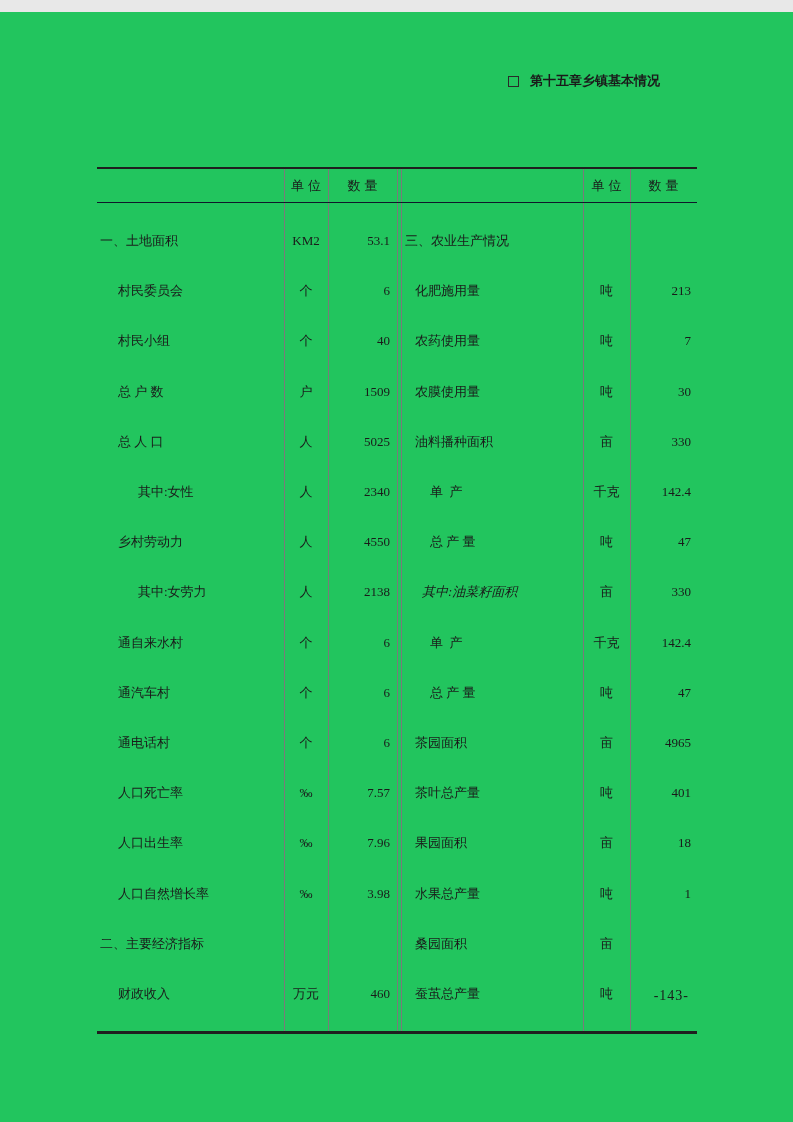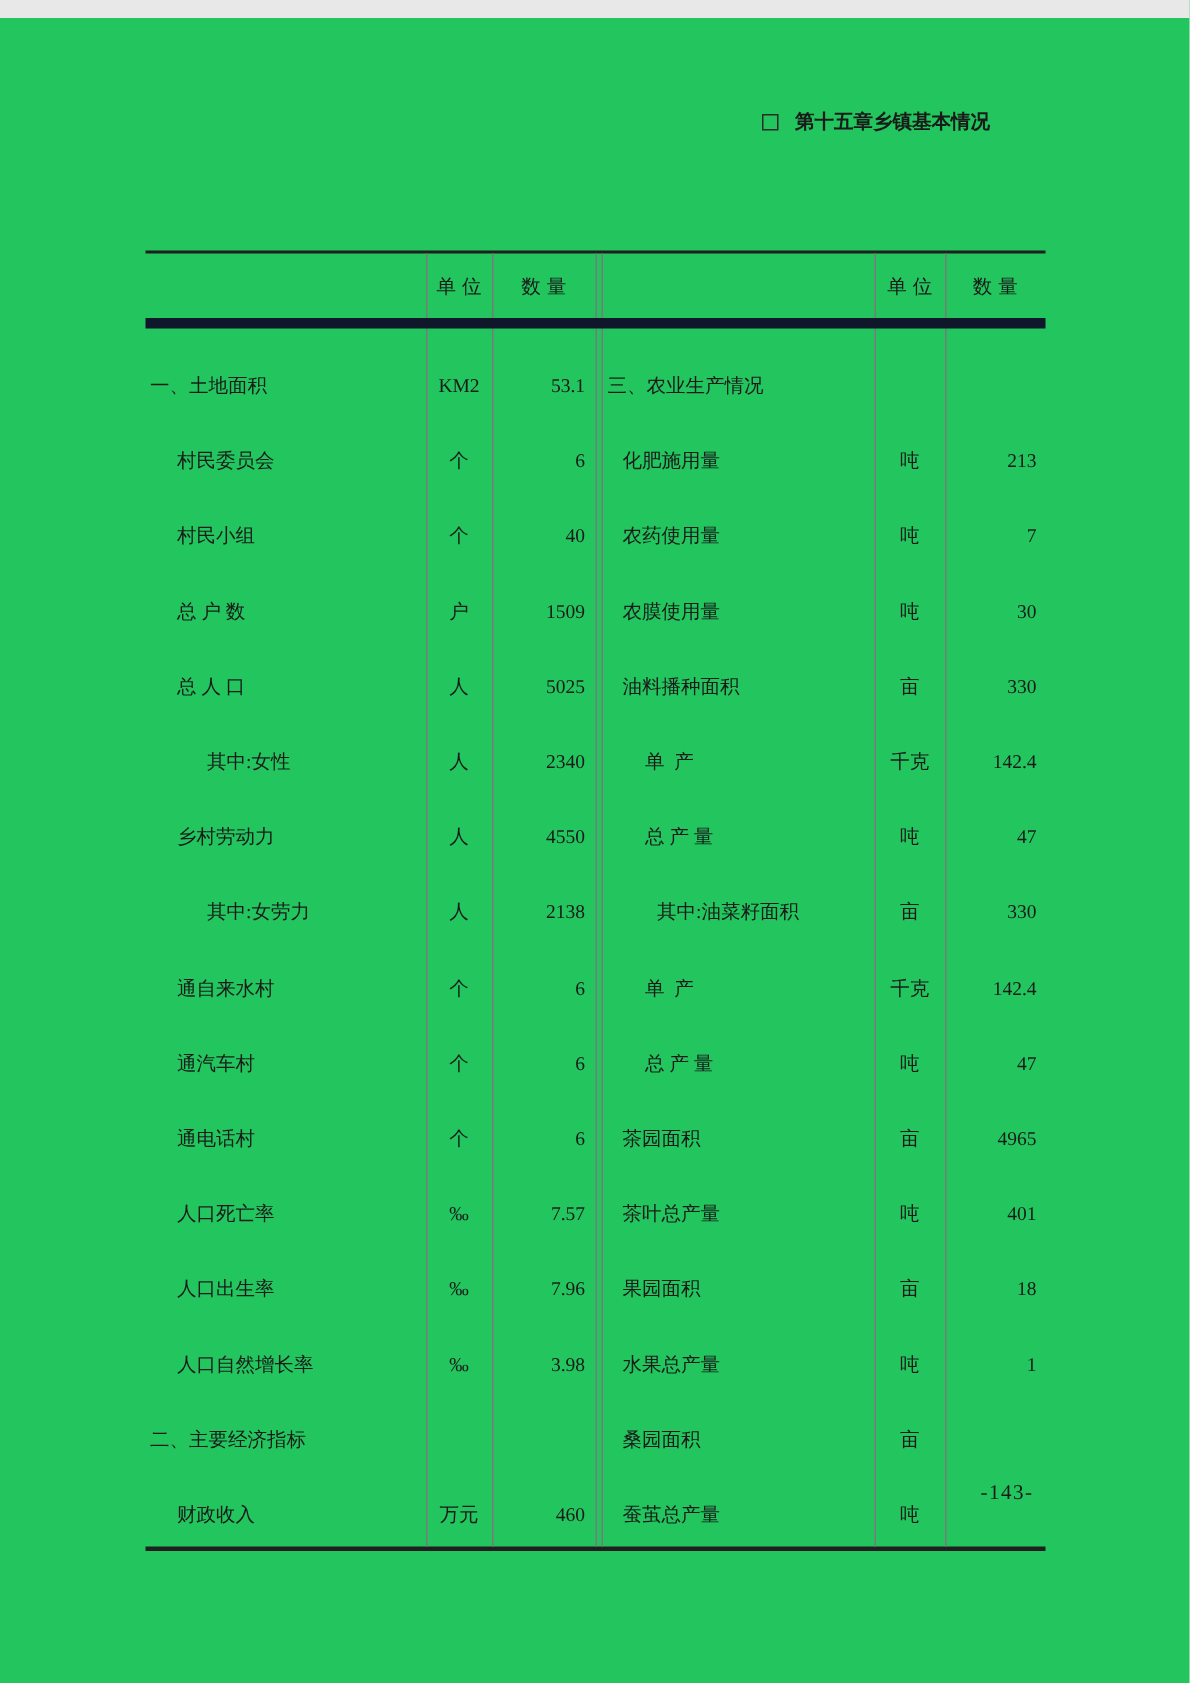--- a/index.html
+++ b/index.html
@@ -44,8 +44,8 @@
     background:#7a7a7a;
   }
   .thead {
-    position:relative; height:50px;
-    border-bottom:7px solid #0f172a;
+    position:relative; height:34px;
+    border-bottom:1px solid #0f172a;
     display:flex; align-items:center;
     font-size:13px;
   }

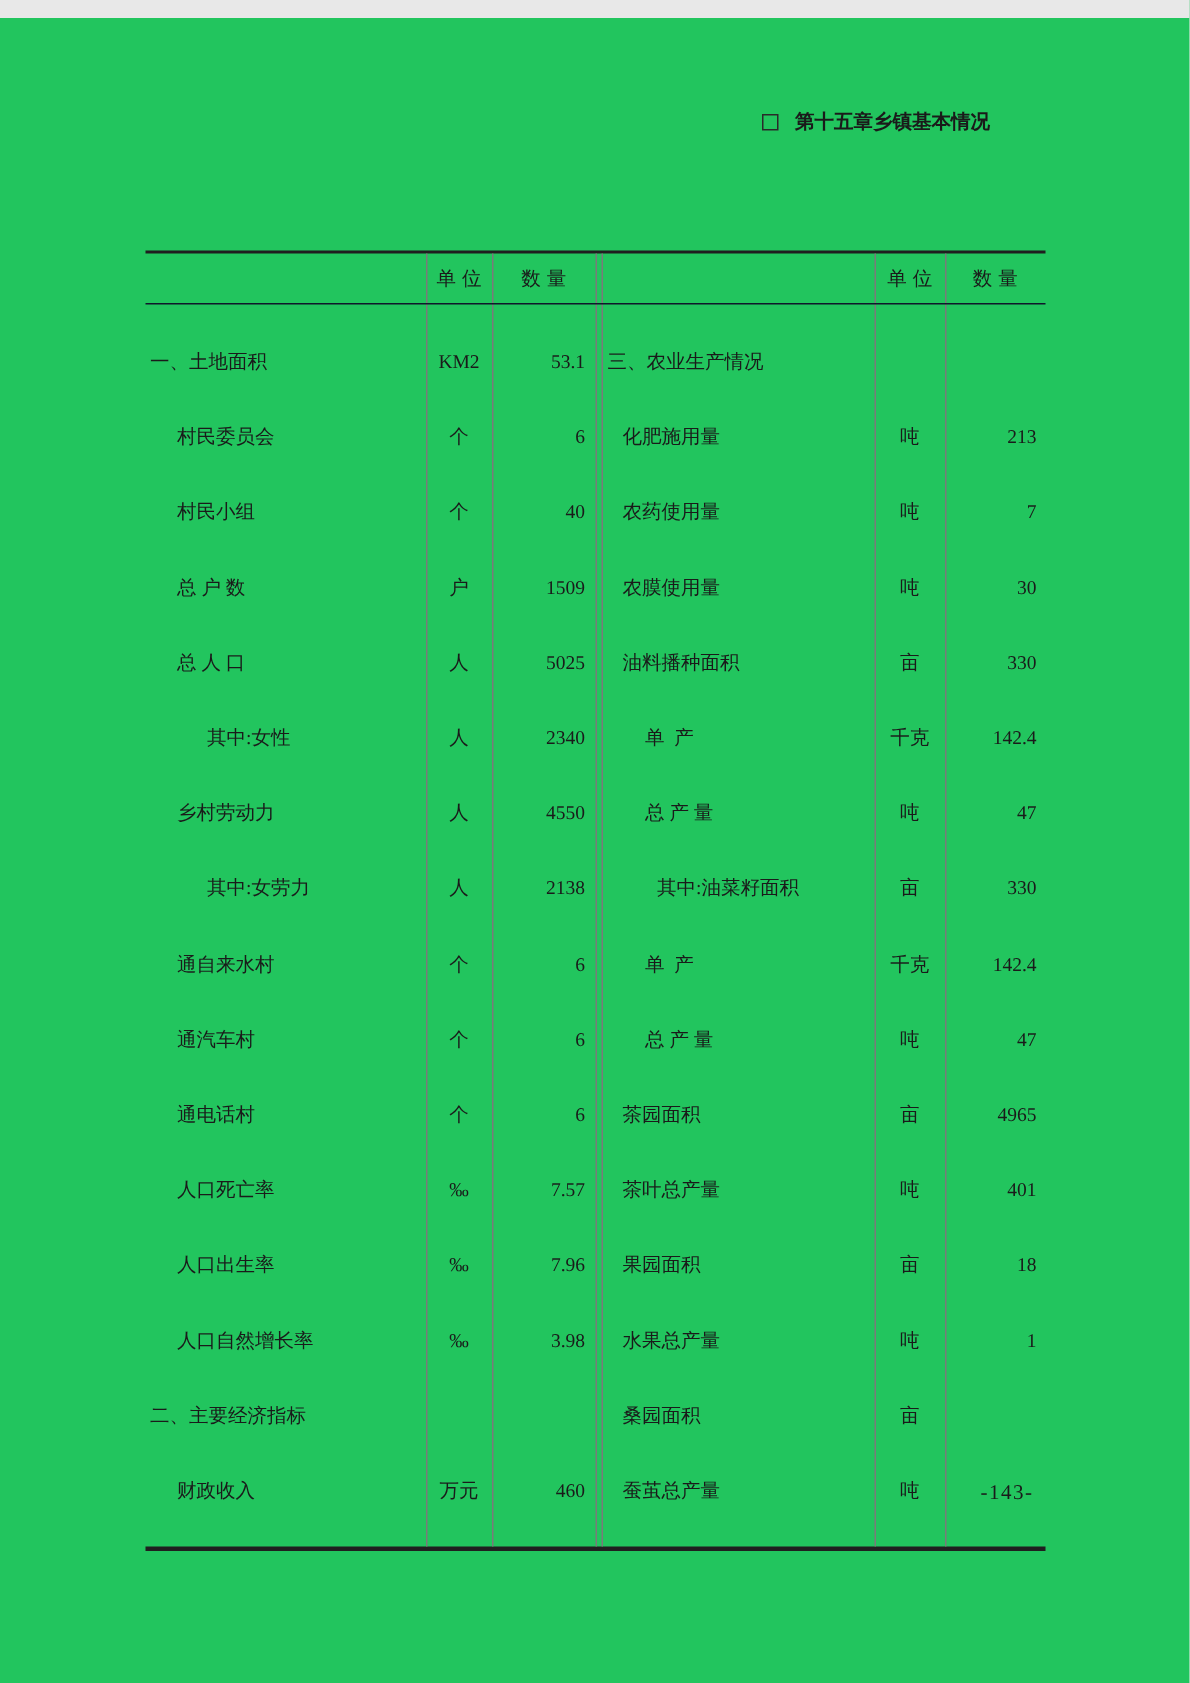--- a/index.html
+++ b/index.html
@@ -169,7 +169,7 @@
           <div class="c-lunit">人</div>
           <div class="c-lvalue">2138</div>
           <div class="c-gap"></div>
-          <div class="c-rlabel" style="padding-left: 37px;">其中:油菜籽面积</div>
+          <div class="c-rlabel" style="padding-left: 21px; font-style: italic;">其中:油菜籽面积</div>
           <div class="c-runit">亩</div>
           <div class="c-rvalue">330</div>
         </div>

